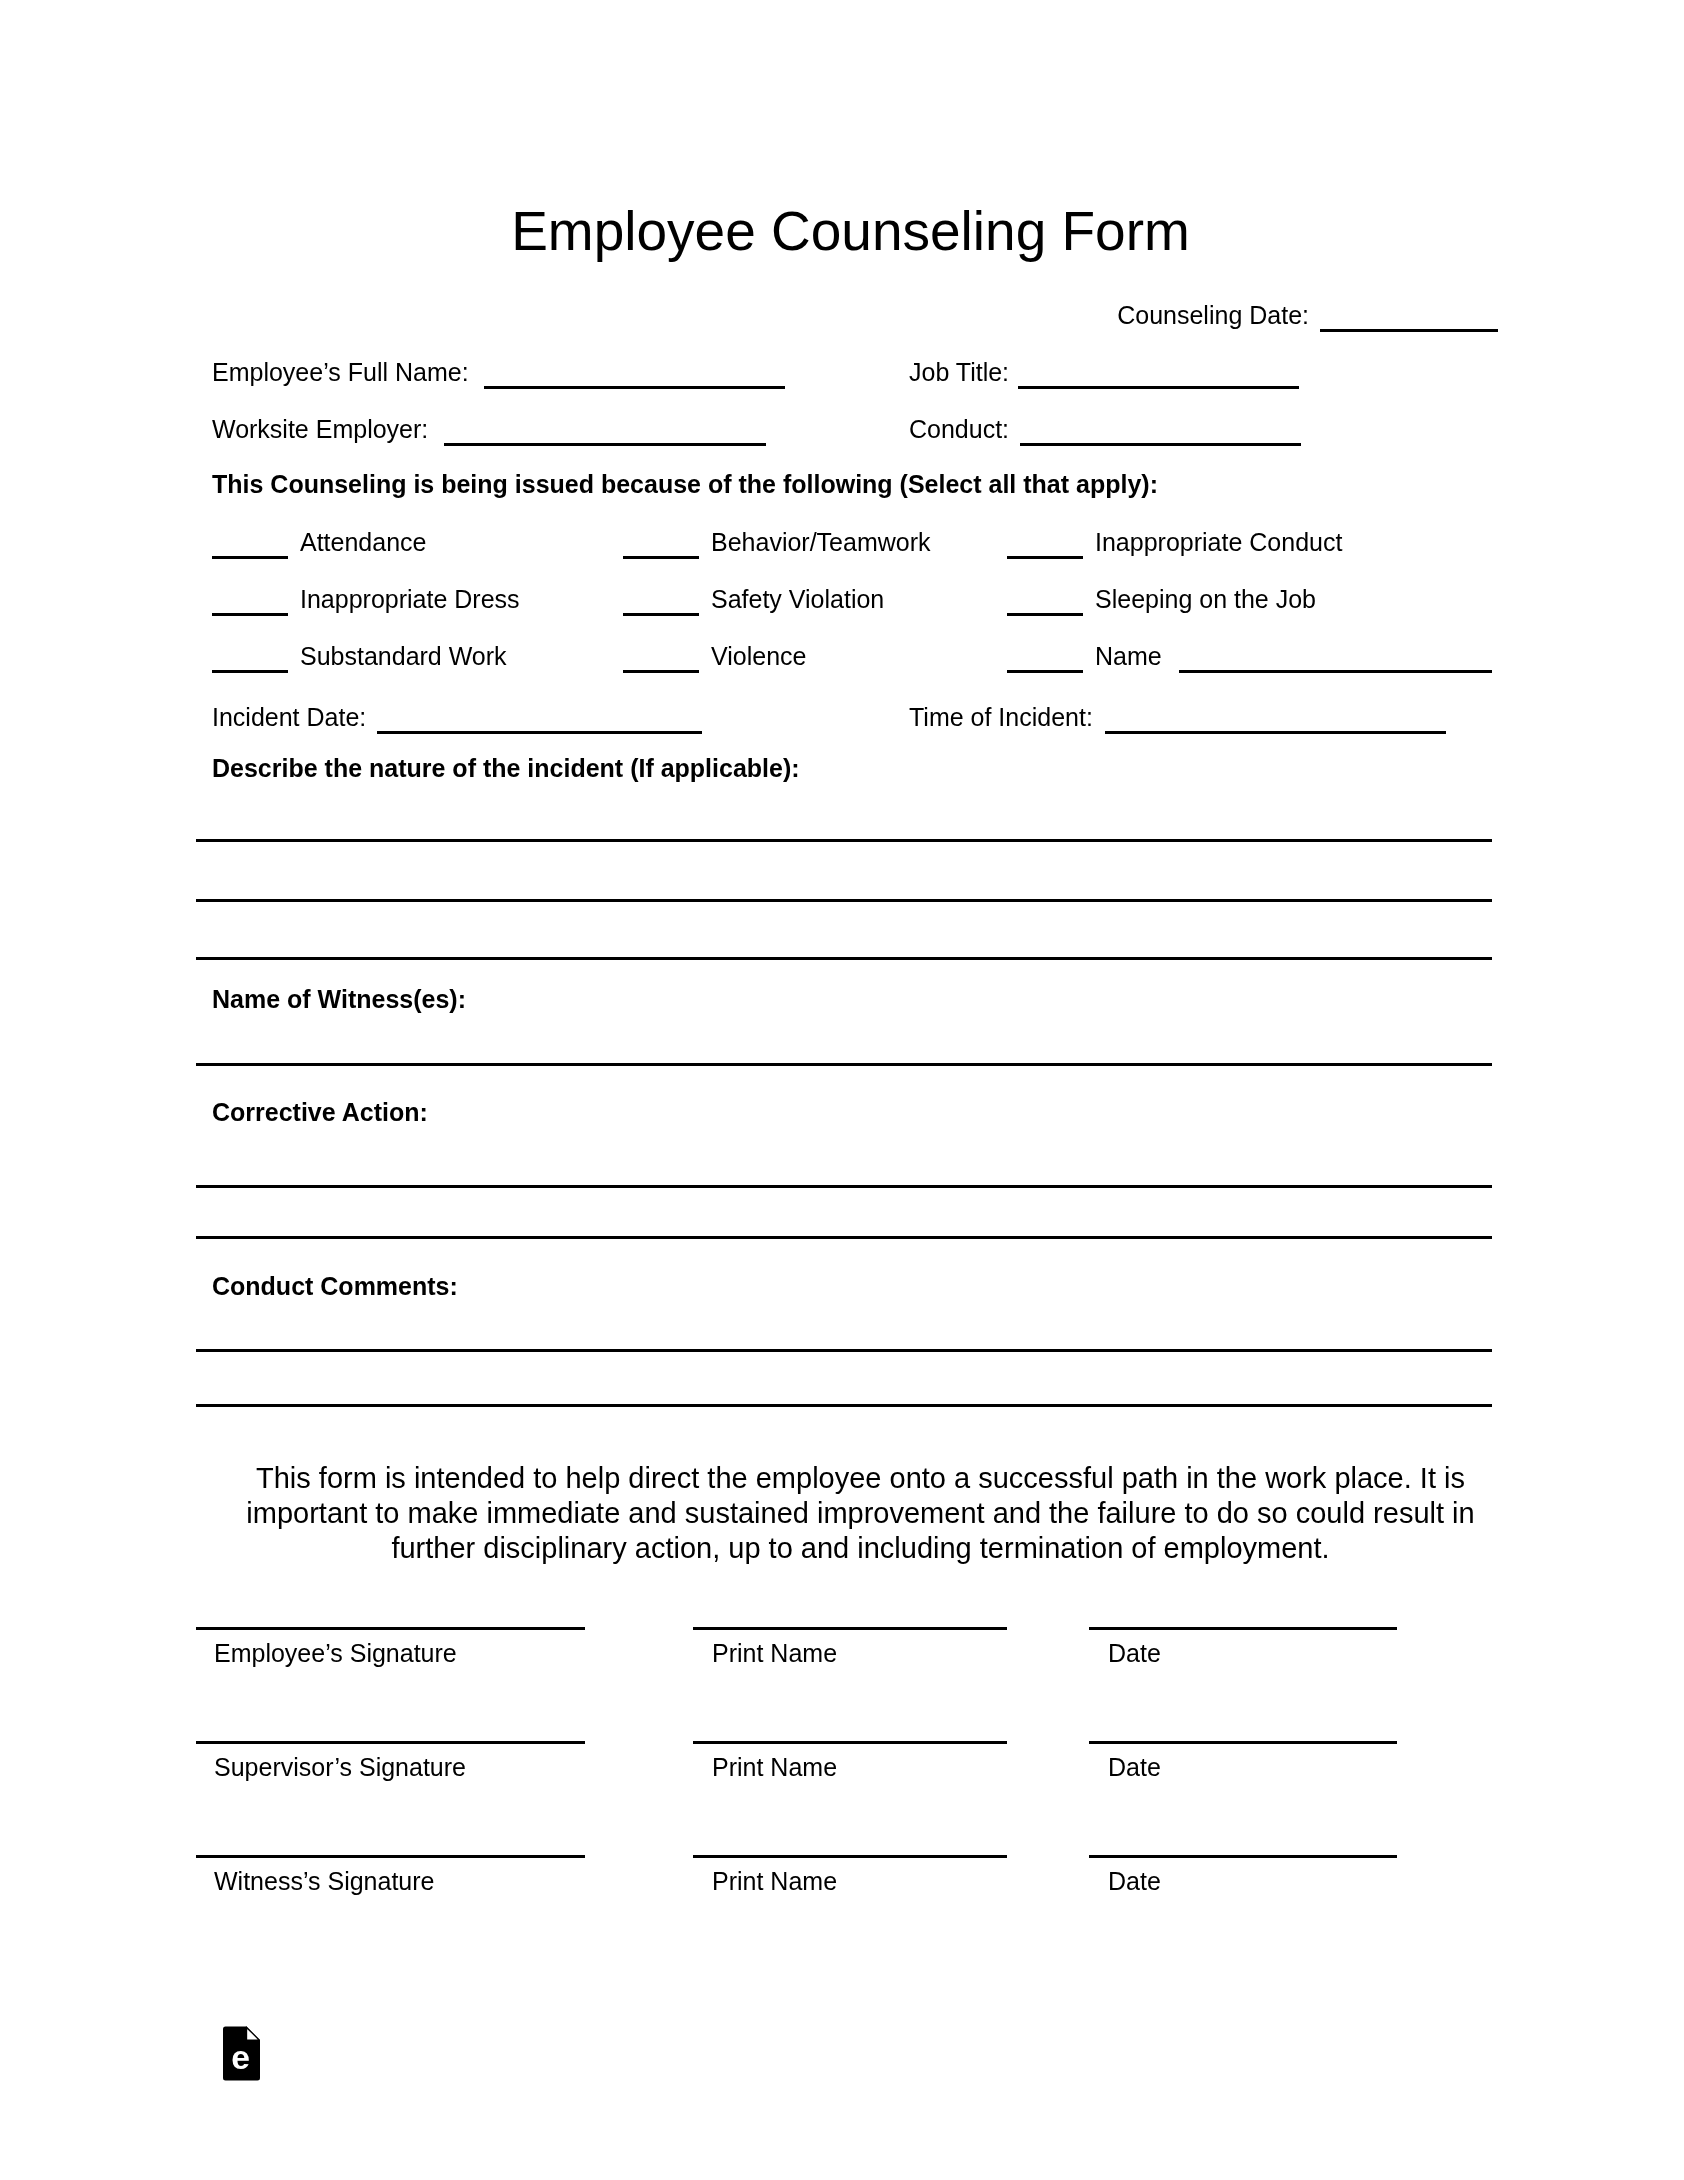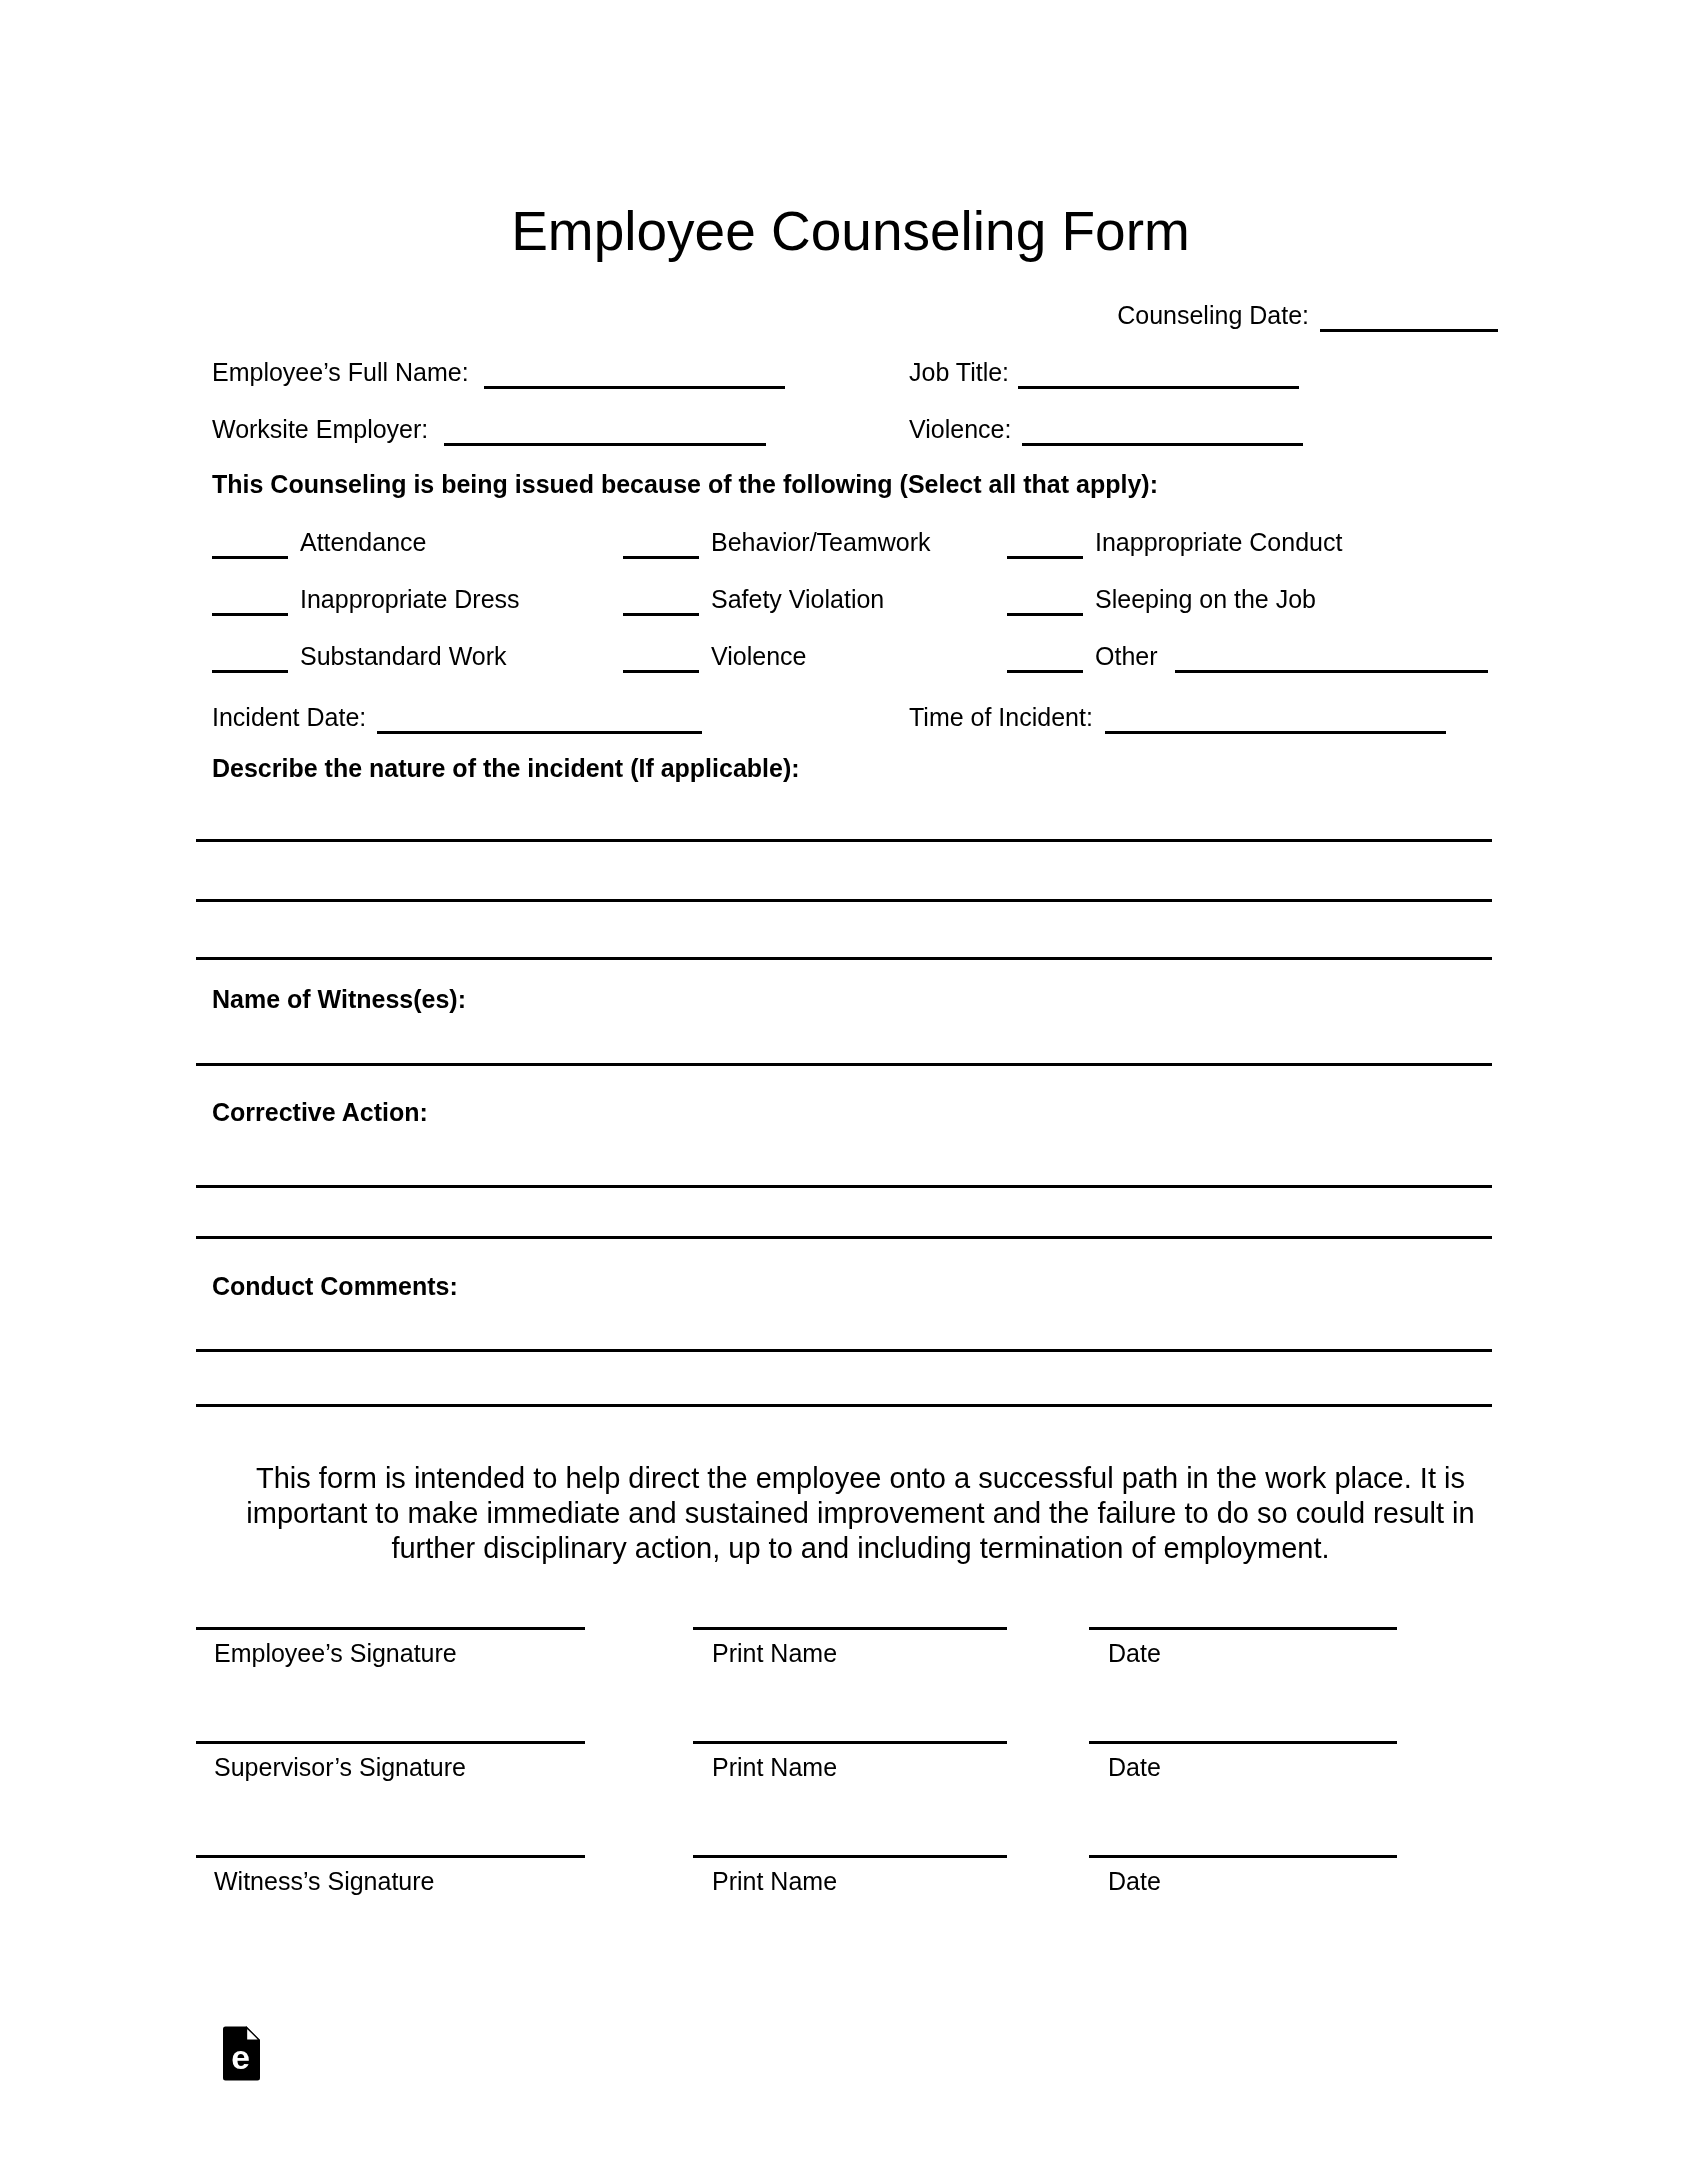--- a/index.html
+++ b/index.html
@@ -63,7 +63,7 @@
     <span>Worksite Employer:</span><span class="blank" style="width:322px; margin-left:16px;"></span>
   </div>
   <div class="abs t" style="left:893px; top:410px;">
-    <span>Violence:</span><span class="blank" style="width:281px; margin-left:11px;"></span>
+    <span>Conduct:</span><span class="blank" style="width:281px; margin-left:11px;"></span>
   </div>
 
   <div class="abs t b" style="left:196px; top:465px;">This Counseling is being issued because of the following (Select all that apply):</div>

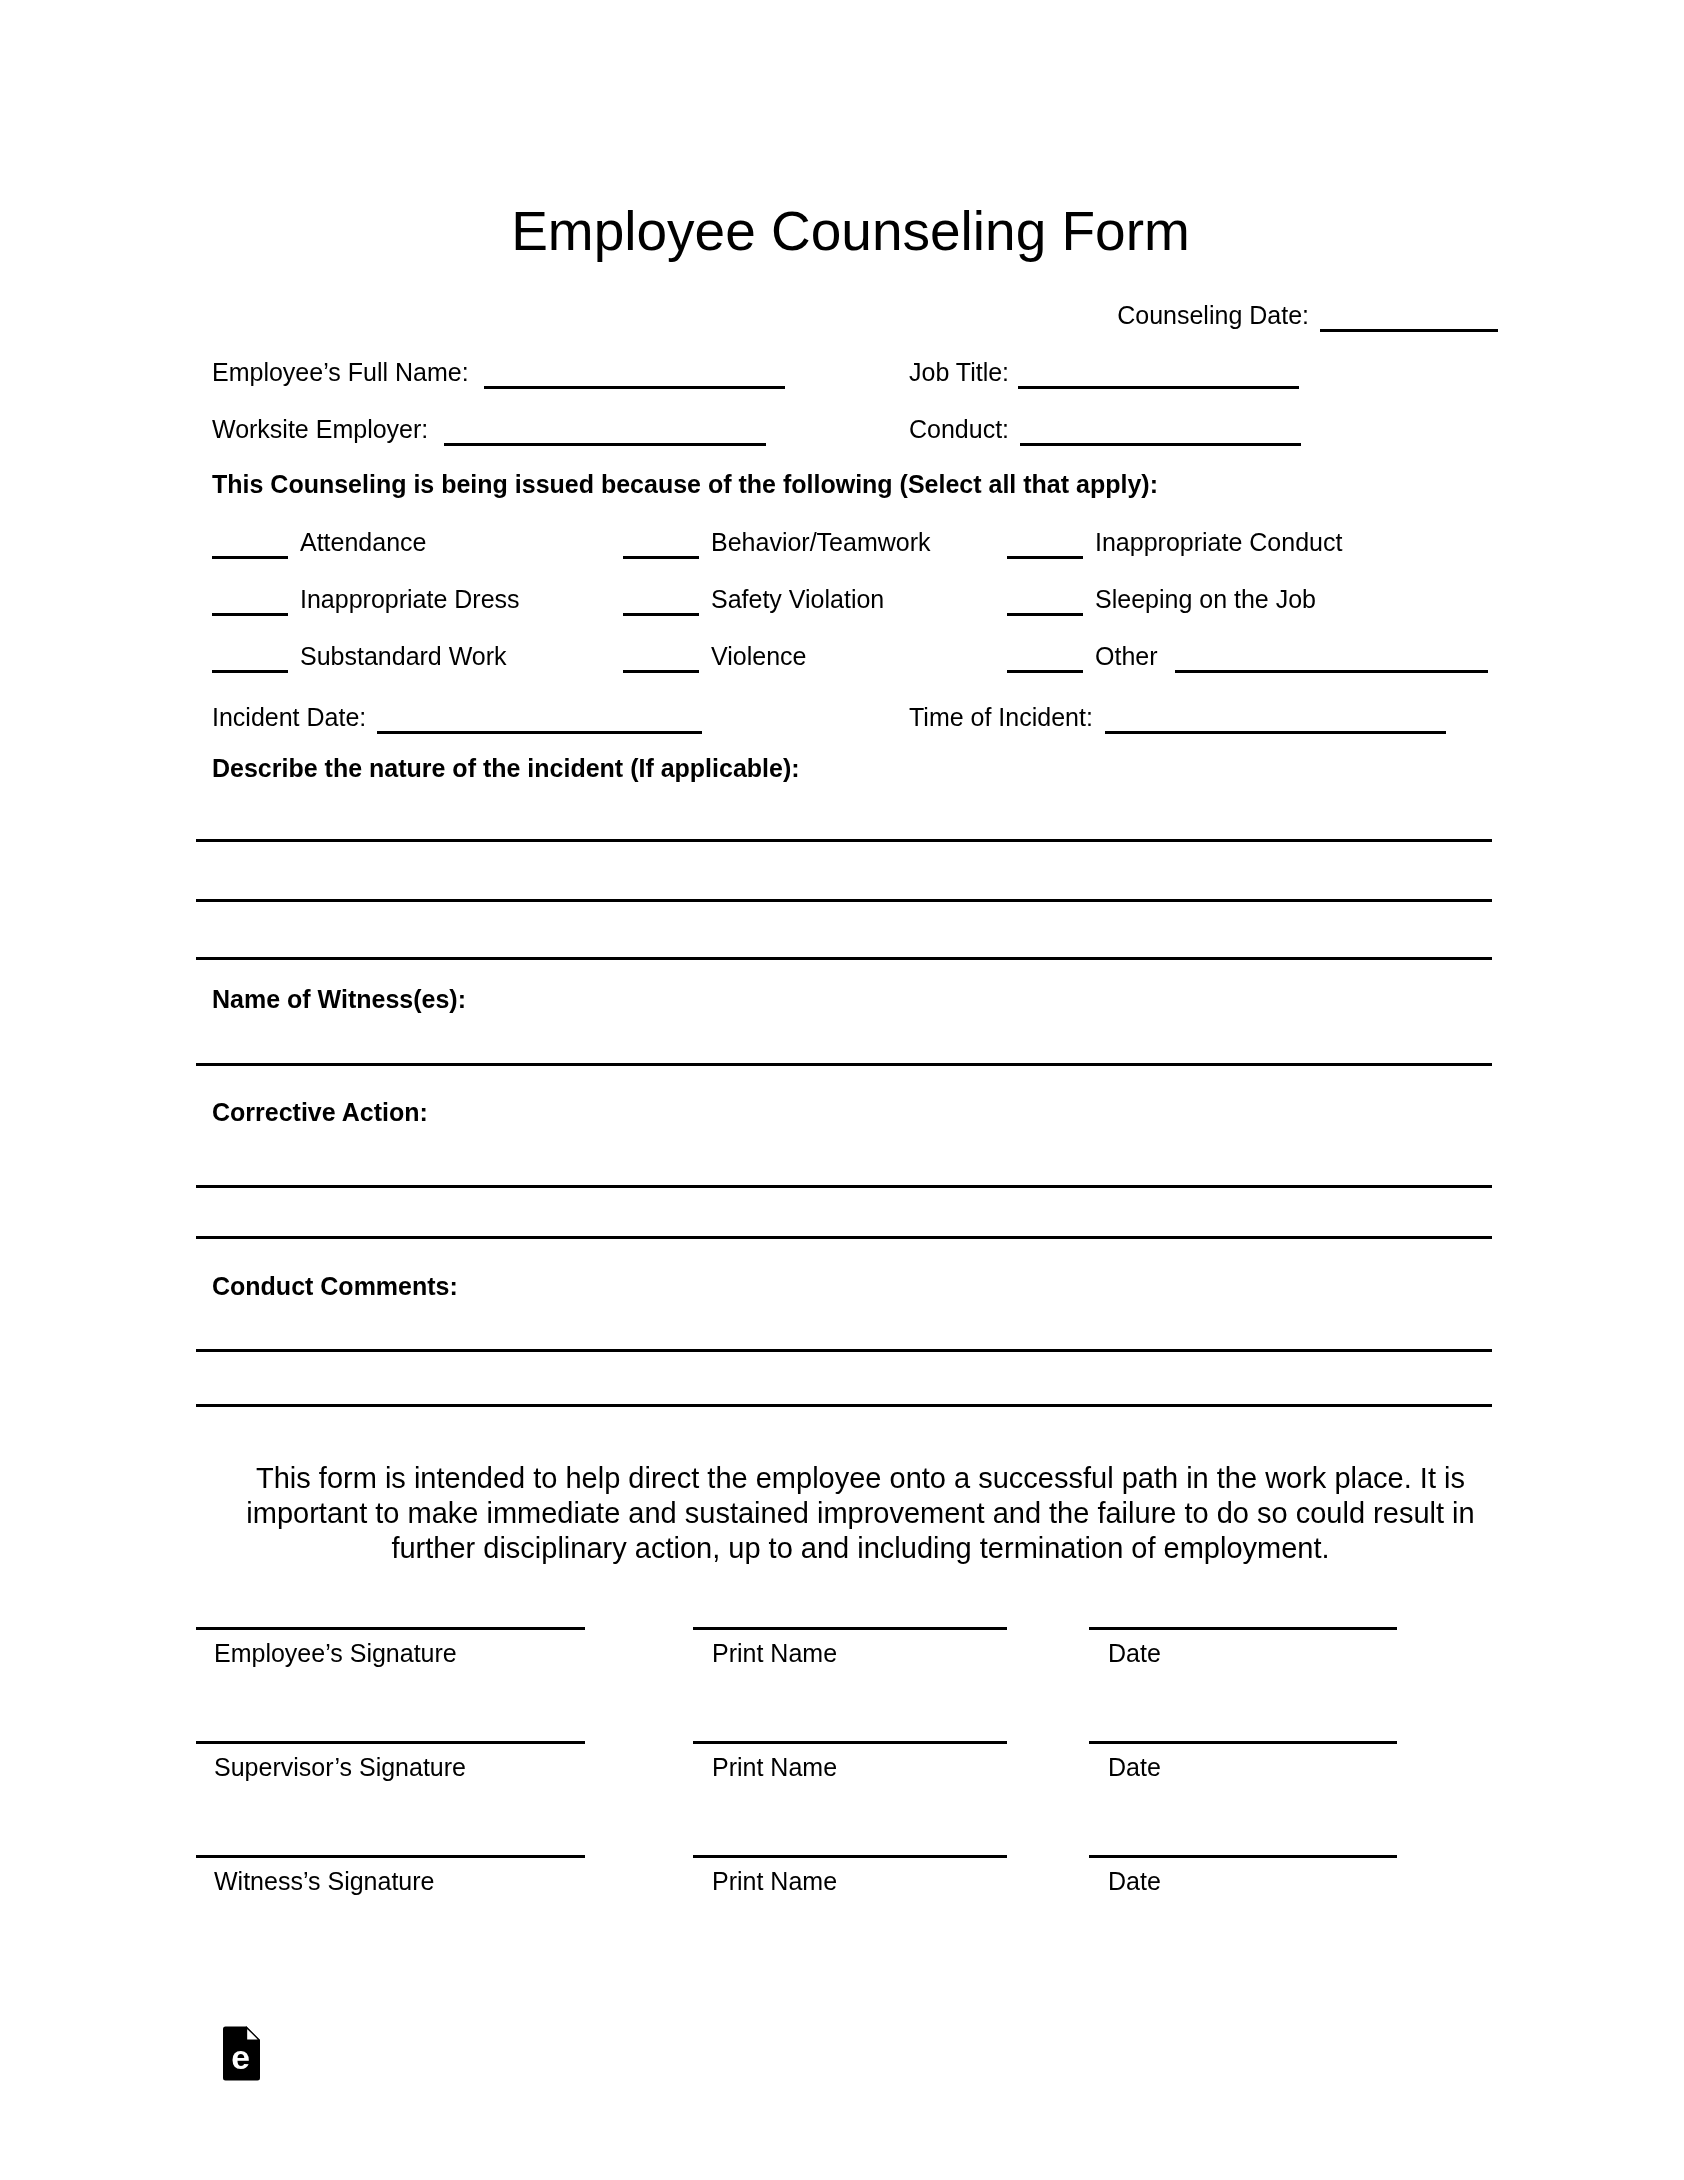--- a/index.html
+++ b/index.html
@@ -95,7 +95,7 @@
     <span class="blank cbw"></span><span class="cbl">Violence</span>
   </div>
   <div class="abs t" style="left:991px; top:637px;">
-    <span class="blank cbw"></span><span class="cbl">Other</span><span class="blank" style="width:313px; margin-left:17px;"></span>
+    <span class="blank cbw"></span><span class="cbl">Name</span><span class="blank" style="width:313px; margin-left:17px;"></span>
   </div>
 
   <div class="abs t" style="left:196px; top:698px;">

